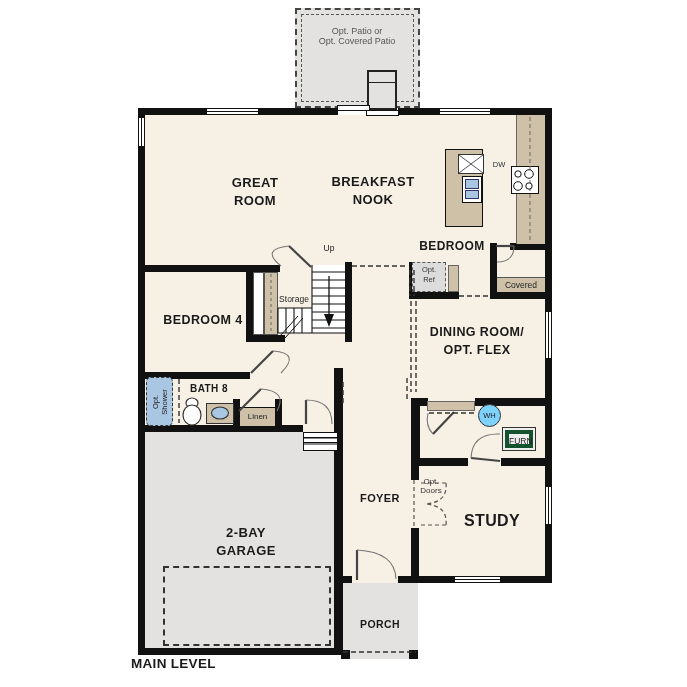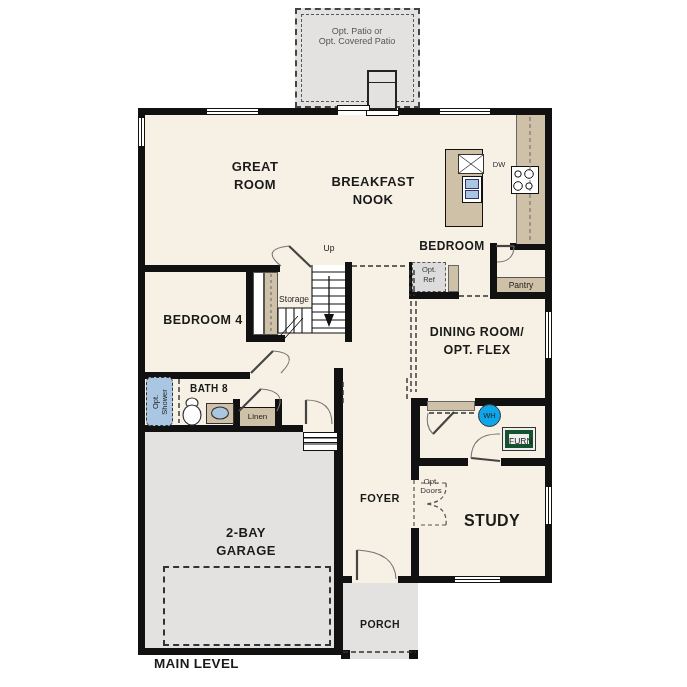--- a/index.html
+++ b/index.html
@@ -223,7 +223,7 @@
     </g>
   </svg>
 
-  <div class="room-label" style="left:255px;top:176px">
+  <div class="room-label" style="left:255px;top:192px">
     <div>GREAT</div>
     <div>ROOM</div>
   </div>

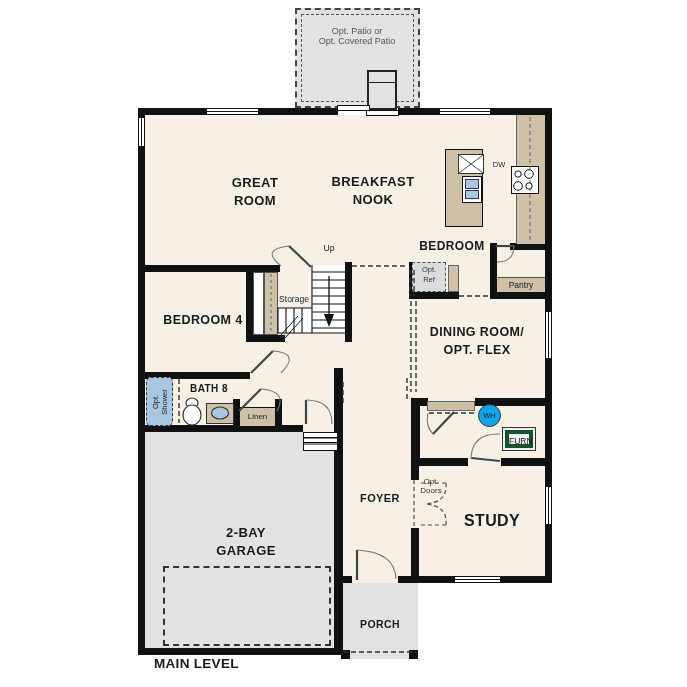--- a/index.html
+++ b/index.html
@@ -91,7 +91,7 @@
   </div>
   <div class="tan" style="left:448px;top:265px;width:11px;height:27px;border:1px solid #666"></div>
   <div class="tan" style="left:497px;top:277px;width:48px;height:15px;border-top:1px solid #555;text-align:center;font-size:8.5px;color:#222;line-height:15px">
-    <span>Pantry</span>
+    <span>Covered</span>
   </div>
 
   <div class="white" style="left:253px;top:272px;width:11px;height:63px;border:1px solid #555;z-index:12"></div>

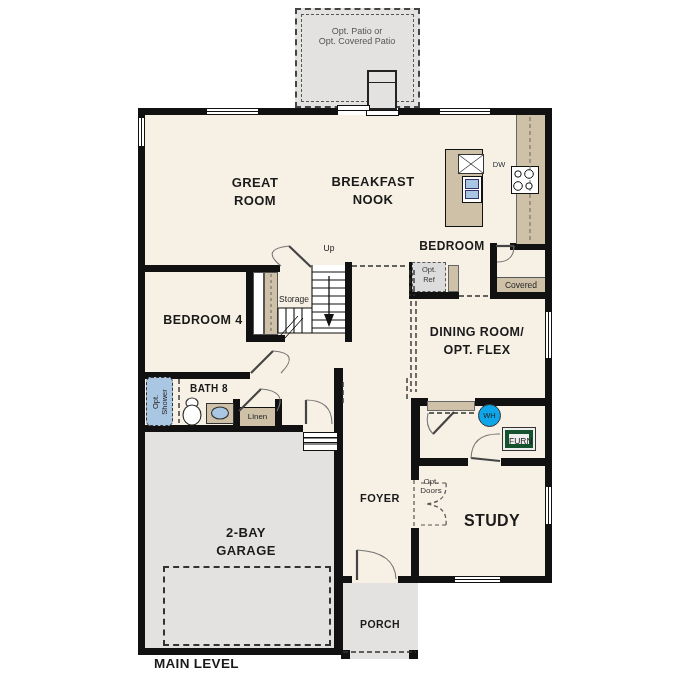--- a/index.html
+++ b/index.html
@@ -109,7 +109,7 @@
   </div>
 
   <div class="tan" style="left:427px;top:401px;width:48px;height:10px;border:1px solid #666"></div>
-  <div class="fix" style="left:478px;top:404px;width:23px;height:23px;background:#0ea5e9;border:1.5px solid #333;border-radius:50%;text-align:center;font-size:7.5px;color:#222;line-height:21px;z-index:13">
+  <div class="fix" style="left:478px;top:404px;width:23px;height:23px;background:#7dd3fc;border:1.5px solid #333;border-radius:50%;text-align:center;font-size:7.5px;color:#222;line-height:21px;z-index:13">
     <span>WH</span>
   </div>
   <div class="fix" style="left:502px;top:427px;width:34px;height:24px;background:#eee;border:1.5px solid #333;padding:2px;z-index:13">

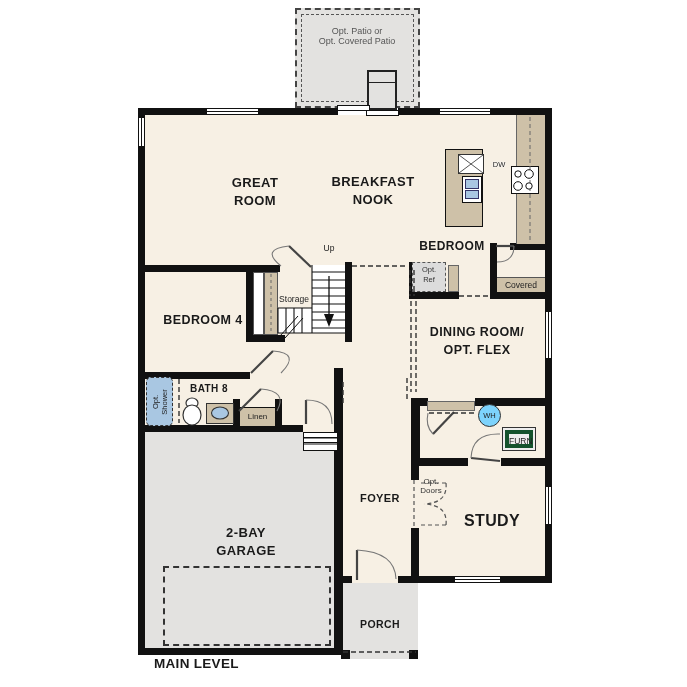--- a/index.html
+++ b/index.html
@@ -256,7 +256,7 @@
     <div>Doors</div>
   </div>
   <div class="s-label c-label" style="left:499px;top:164px;font-size:7.5px;z-index:41;text-shadow:0 0 2px #fff,0 0 2px #fff">DW</div>
-  <div class="room-label" style="left:154px;top:655px;transform:none;font-size:13.5px;letter-spacing:.3px">MAIN LEVEL</div>
+  <div class="room-label" style="left:131px;top:655px;transform:none;font-size:13.5px;letter-spacing:.3px">MAIN LEVEL</div>
 
 </div>
 

